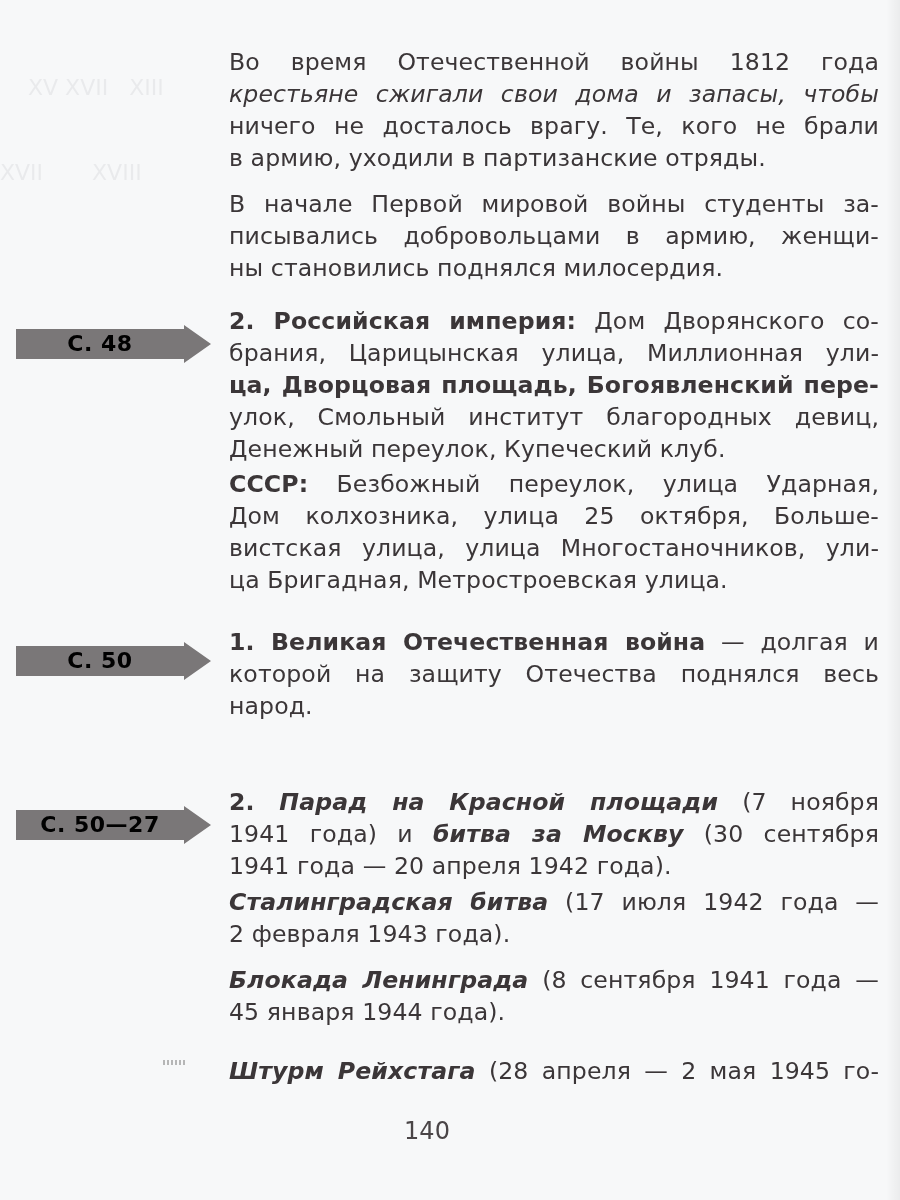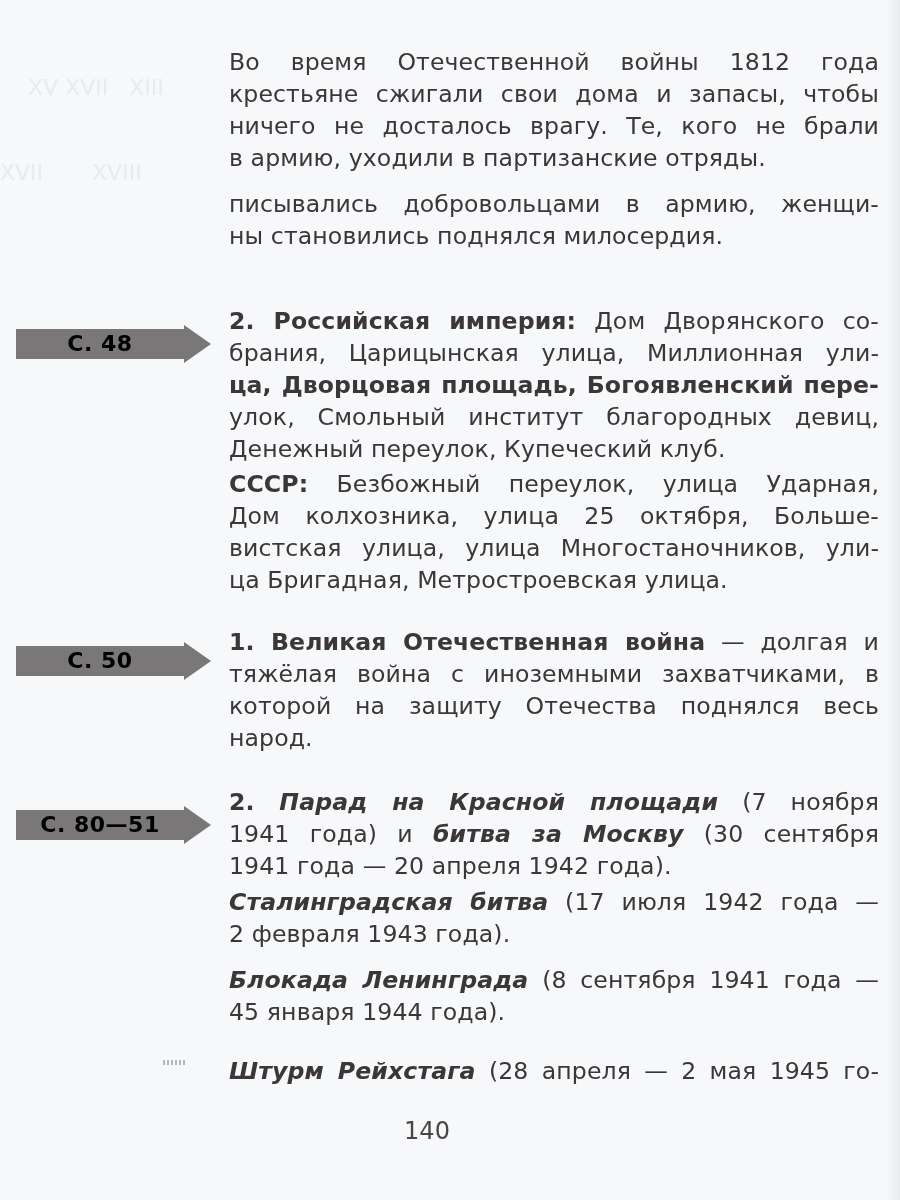--- a/index.html
+++ b/index.html
@@ -91,7 +91,7 @@
 
 <div class="para" style="top:46px;">
   <div style="text-align-last:justify;">Во время Отечественной войны 1812 года</div>
-  <div style="text-align-last:justify;">крестьяне сжигали свои дома и запасы, чтобы</div>
+  <div style="text-align-last:justify;font-style:italic;">крестьяне сжигали свои дома и запасы, чтобы</div>
   <div style="text-align-last:justify;">ничего не досталось врагу. Те, кого не брали</div>
   <div>в армию, уходили в партизанские отряды.</div>
 </div>

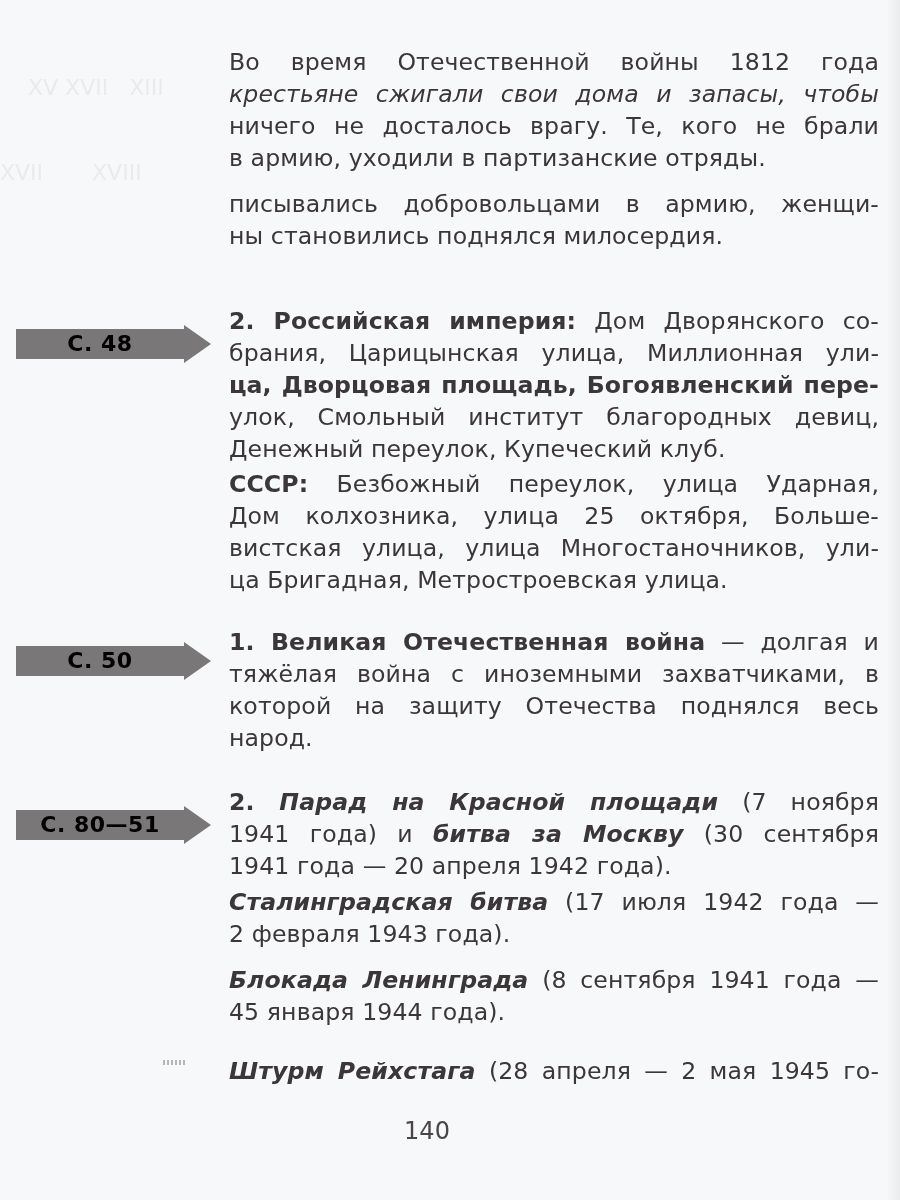--- a/index.html
+++ b/index.html
@@ -97,6 +97,7 @@
 </div>
 
 <div class="para" style="top:188px;">
+  <div style="text-align-last:justify;">В начале Первой мировой войны студенты за-</div>
   <div style="text-align-last:justify;">писывались добровольцами в армию, женщи-</div>
   <div>ны становились поднялся милосердия.</div>
 </div>

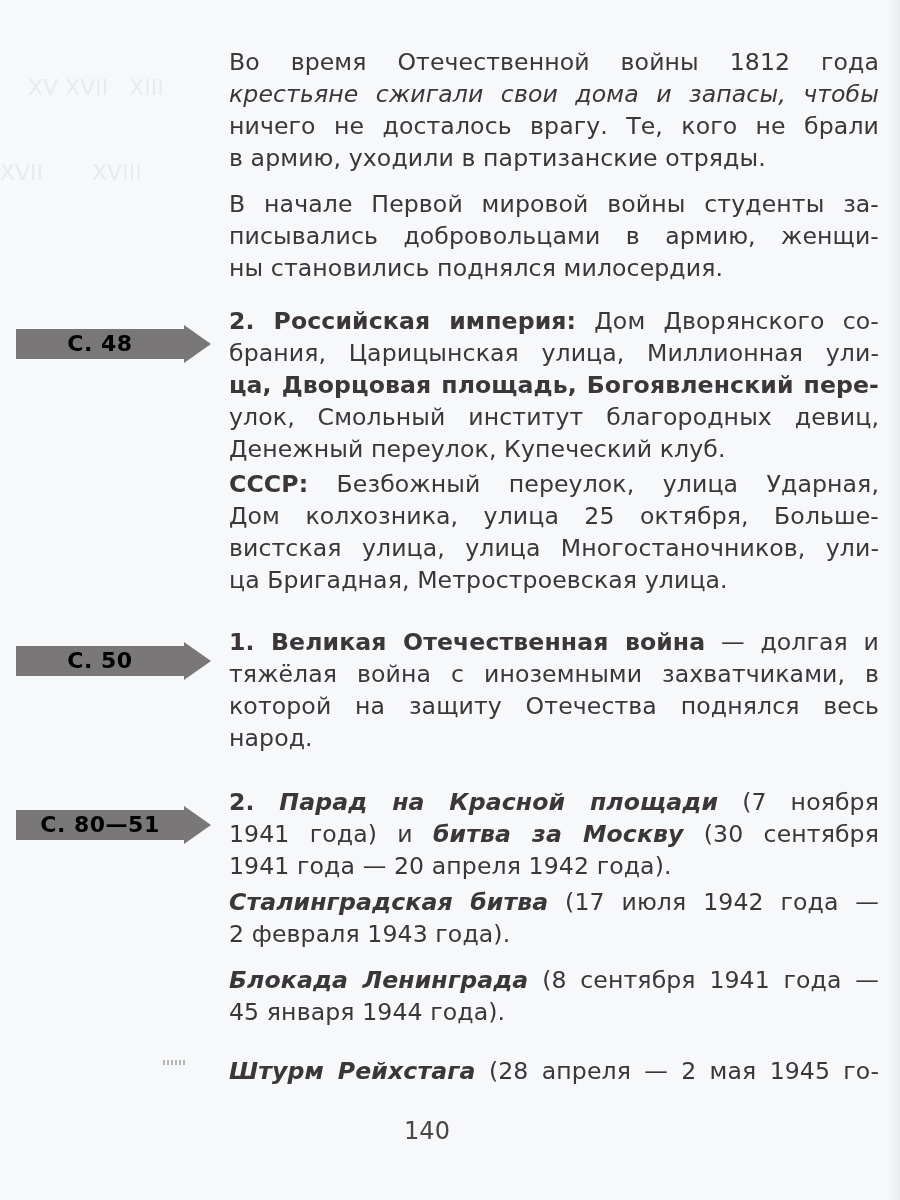--- a/index.html
+++ b/index.html
@@ -133,7 +133,6 @@
 
 <div class="para" style="top:626px;">
   <div style="text-align-last:justify;"><b>1. Великая Отечественная война</b><span> — долгая и</span></div>
-  <div style="text-align-last:justify;">тяжёлая война с иноземными захватчиками, в</div>
   <div style="text-align-last:justify;">которой на защиту Отечества поднялся весь</div>
   <div>народ.</div>
 </div>

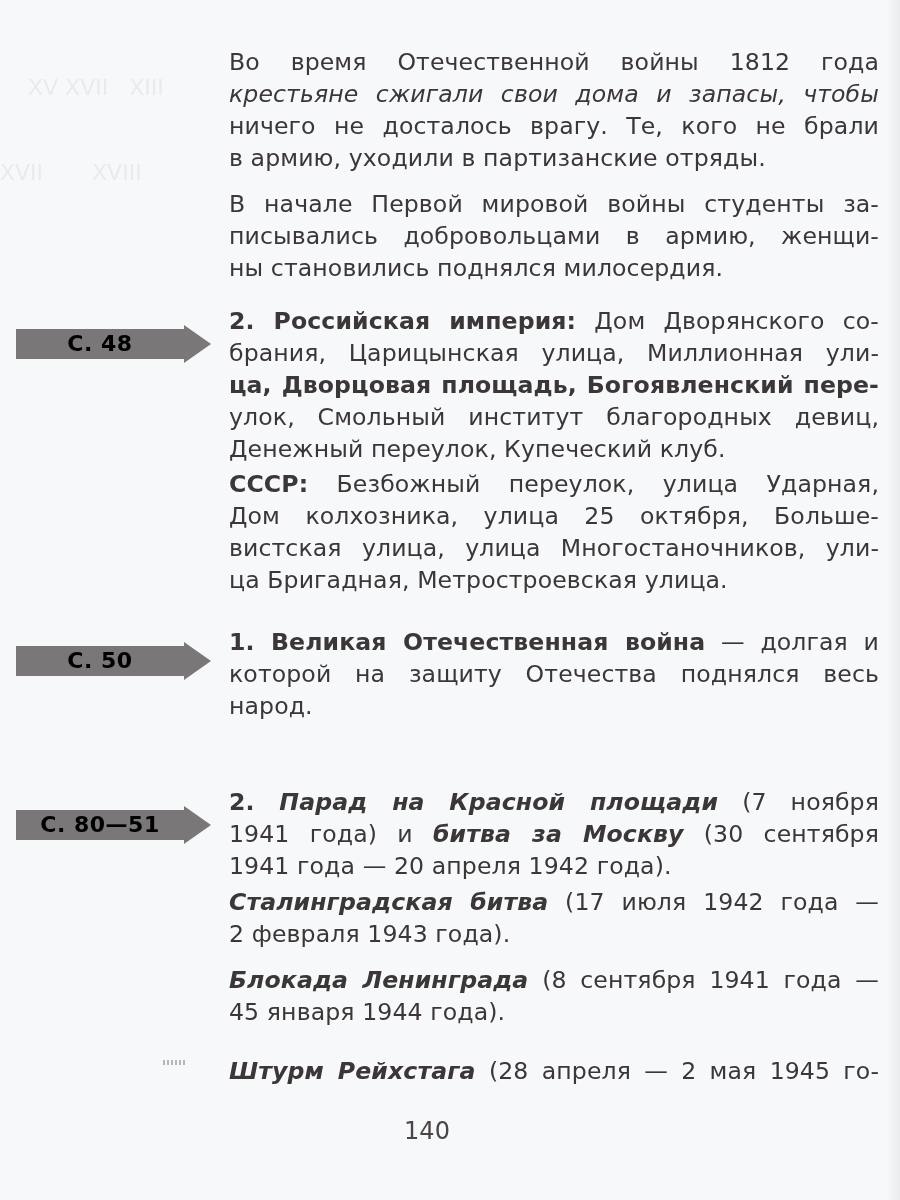--- a/index.html
+++ b/index.html
@@ -141,7 +141,7 @@
   <svg width="195" height="38" viewBox="0 0 195 38">
     <polygon points="0,4 168,4 168,0 195,19 168,38 168,34 0,34" fill="#7a7778"></polygon>
   </svg>
-  <div class="lbl">С. 80—51</div>
+  <div class="lbl">С. 50—27</div>
 </div>
 
 <div class="para" style="top:786px;">

